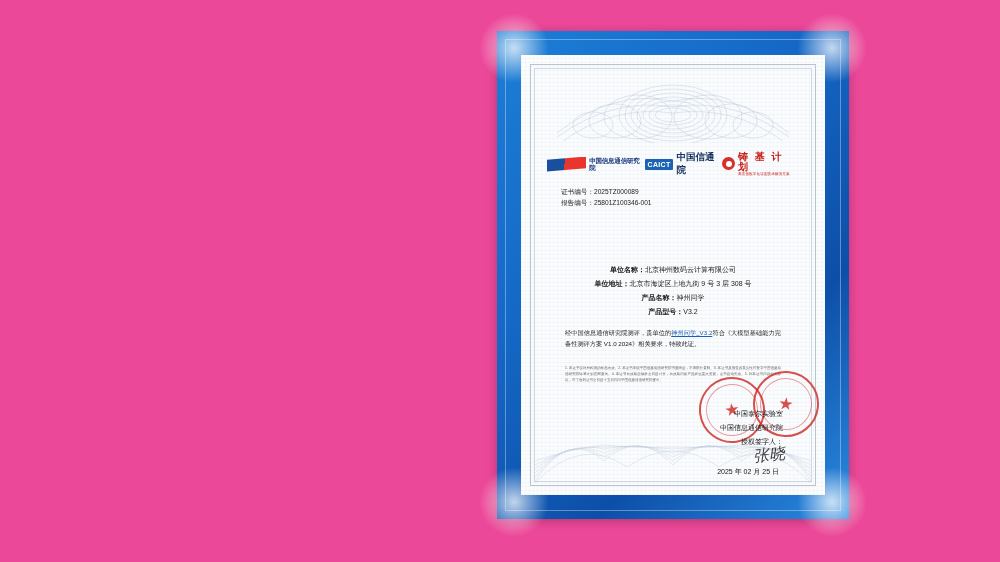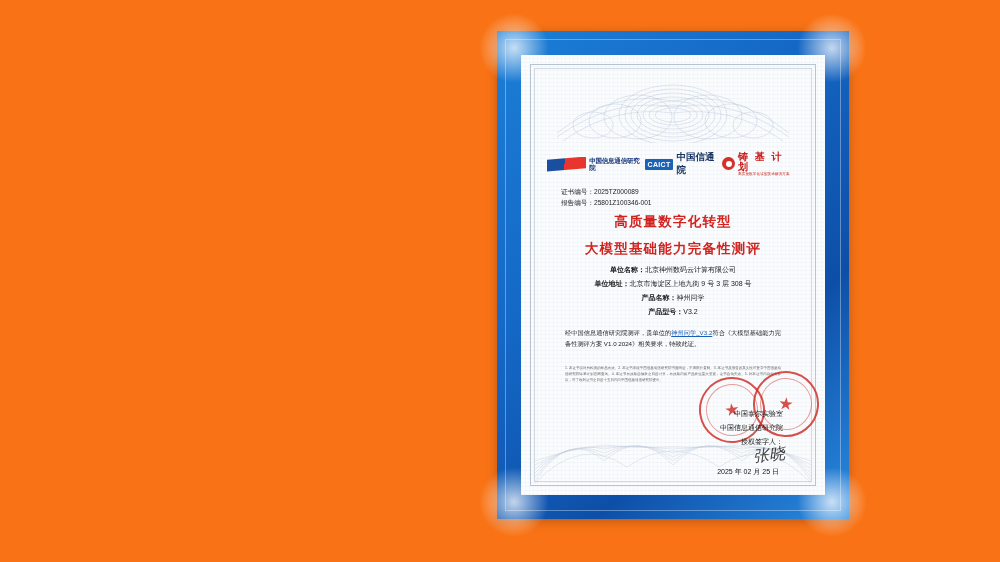--- a/index.html
+++ b/index.html
@@ -15,7 +15,7 @@
     position: relative;
     width: 1000px;
     height: 562px;
-    background: #f97316;
+    background: #ec4899;
   }
 
   

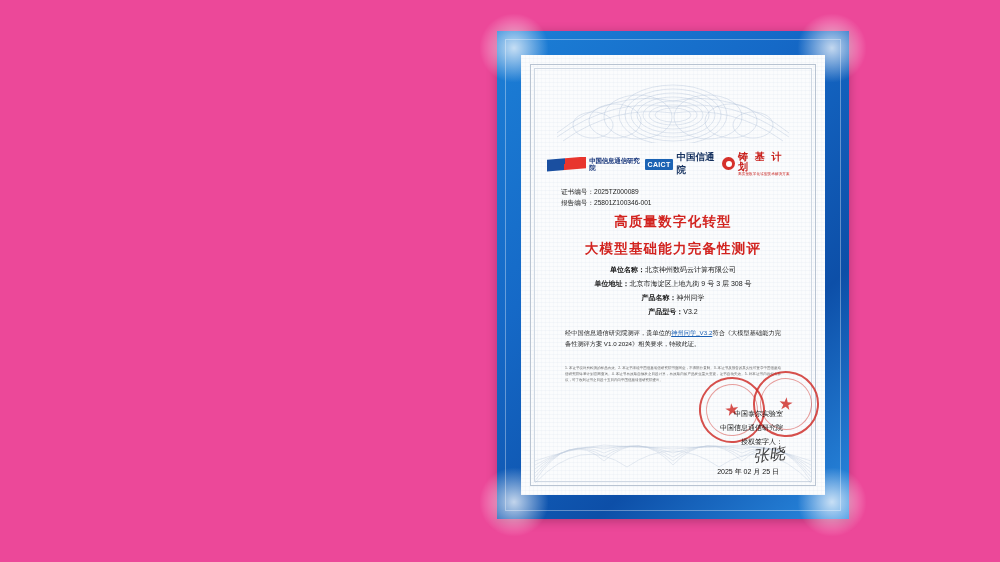--- a/index.html
+++ b/index.html
@@ -354,10 +354,6 @@
         </div>
       </div>
 
-      <div class="title-block">
-        <div class="title-1">高质量数字化转型</div>
-        <div class="title-2">大模型基础能力完备性测评</div>
-      </div>
 
       <div class="info">
         <div>

